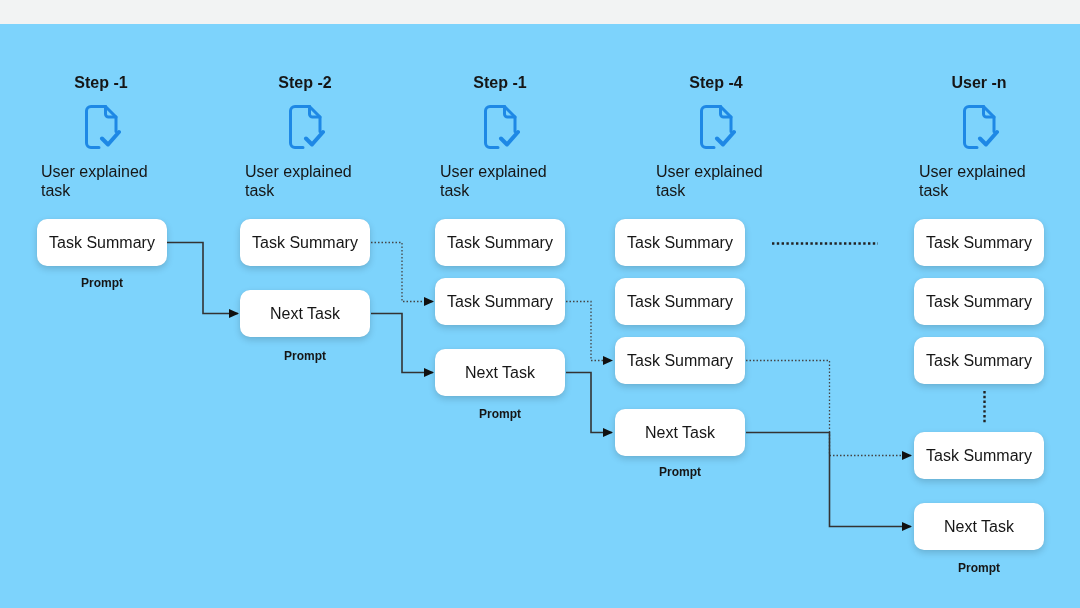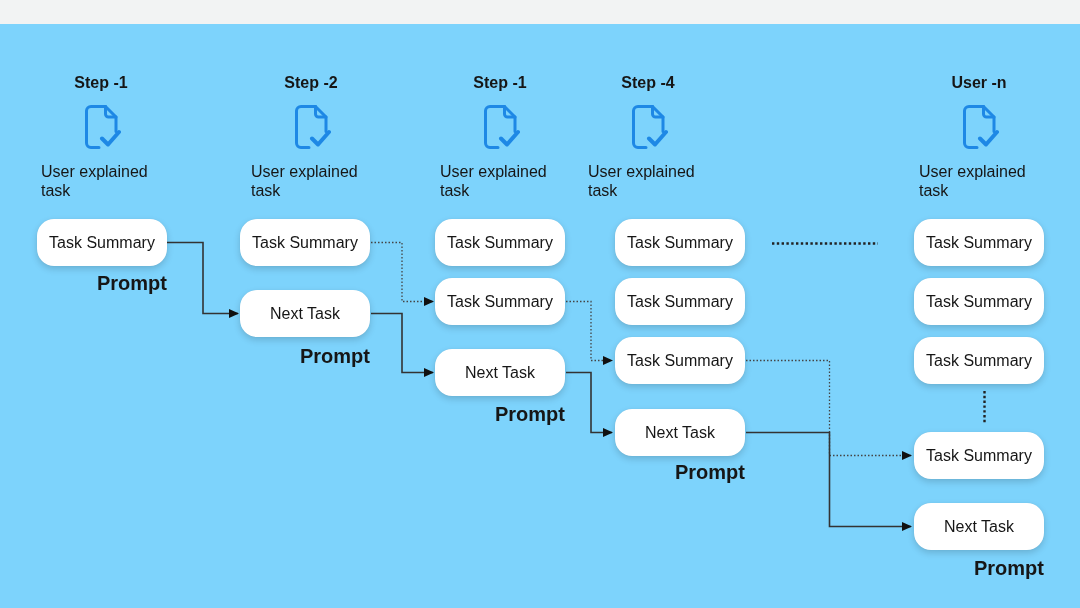--- a/index.html
+++ b/index.html
@@ -132,7 +132,7 @@
     <div class="step-subtitle">User explained task</div>
   </div>
 
-  <div class="col-header" style="left:231px">
+  <div class="col-header" style="left:225px">
     <div class="step-title">Step -2</div>
     <div class="doc-icon">
       <svg width="40" height="48" viewBox="0 0 40 48">

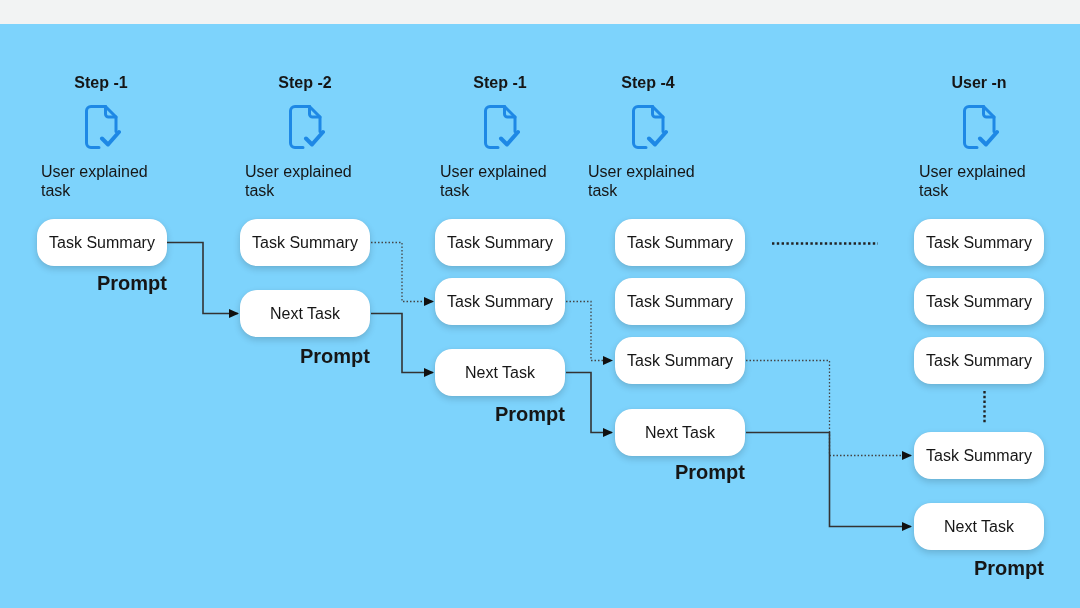--- a/index.html
+++ b/index.html
@@ -162,7 +162,7 @@
     <div class="step-subtitle">User explained task</div>
   </div>
 
-  <div class="col-header" style="left:568px">
+  <div class="col-header" style="left:636px">
     <div class="step-title">Step -4</div>
     <div class="doc-icon">
       <svg width="40" height="48" viewBox="0 0 40 48">

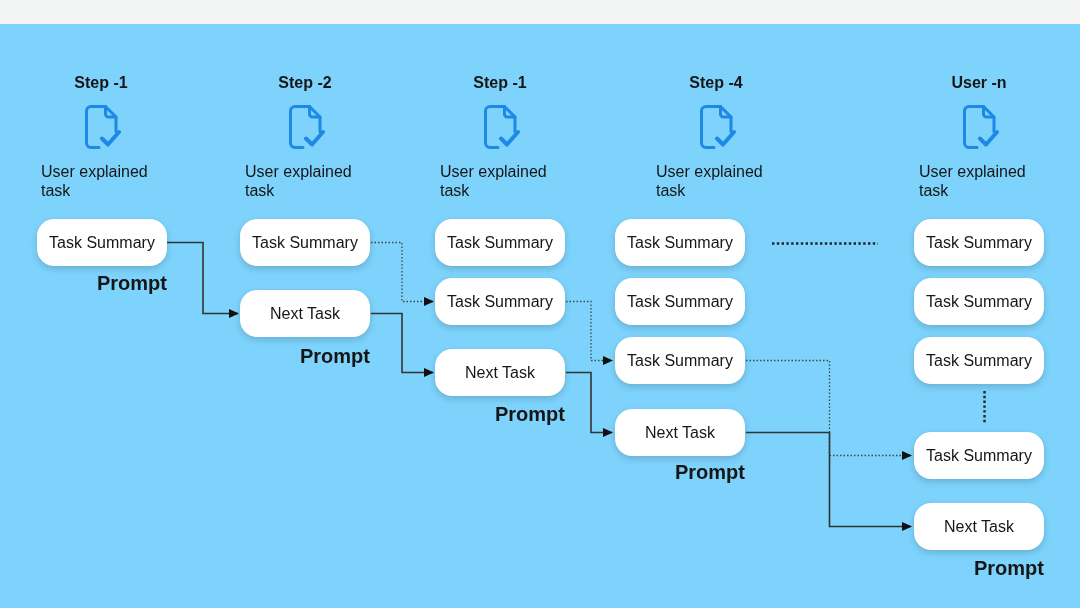--- a/index.html
+++ b/index.html
@@ -74,7 +74,7 @@
     width: 130px;
     height: 47px;
     background: #ffffff;
-    border-radius: 17px;
+    border-radius: 10px;
     box-shadow: 0 3px 7px rgba(0,0,0,0.16), 0 0 1px rgba(0,0,0,0.10);
     display: flex;
     align-items: center;

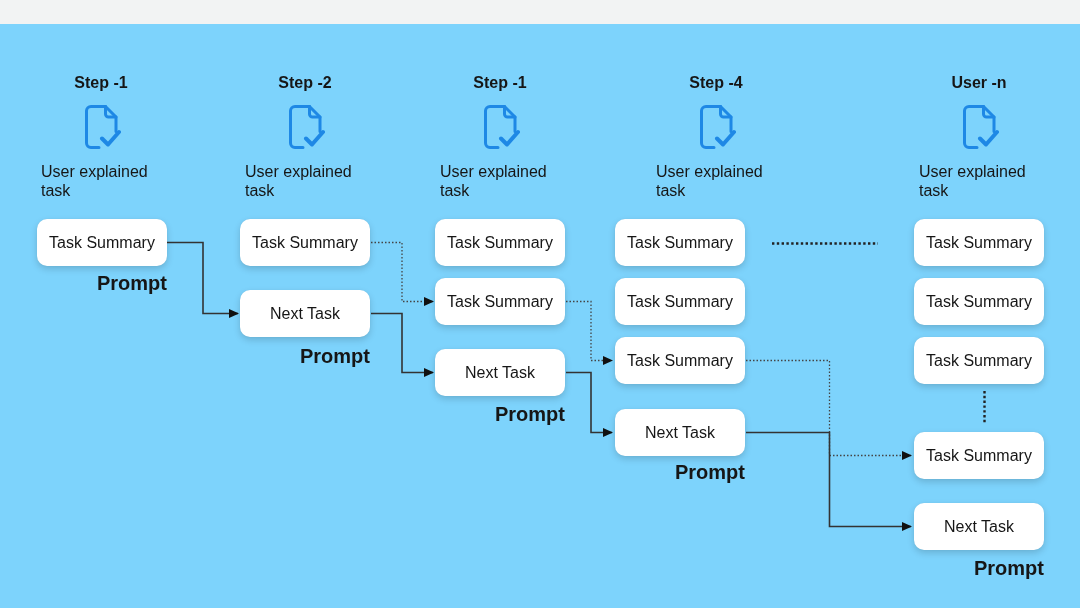--- a/index.html
+++ b/index.html
@@ -87,8 +87,8 @@
   .prompt {
     position: absolute;
     width: 130px;
-    text-align: right;
-    font-size: 20px;
+    text-align: center;
+    font-size: 12px;
     font-weight: 700;
     line-height: 16px;
     color: #161616;

